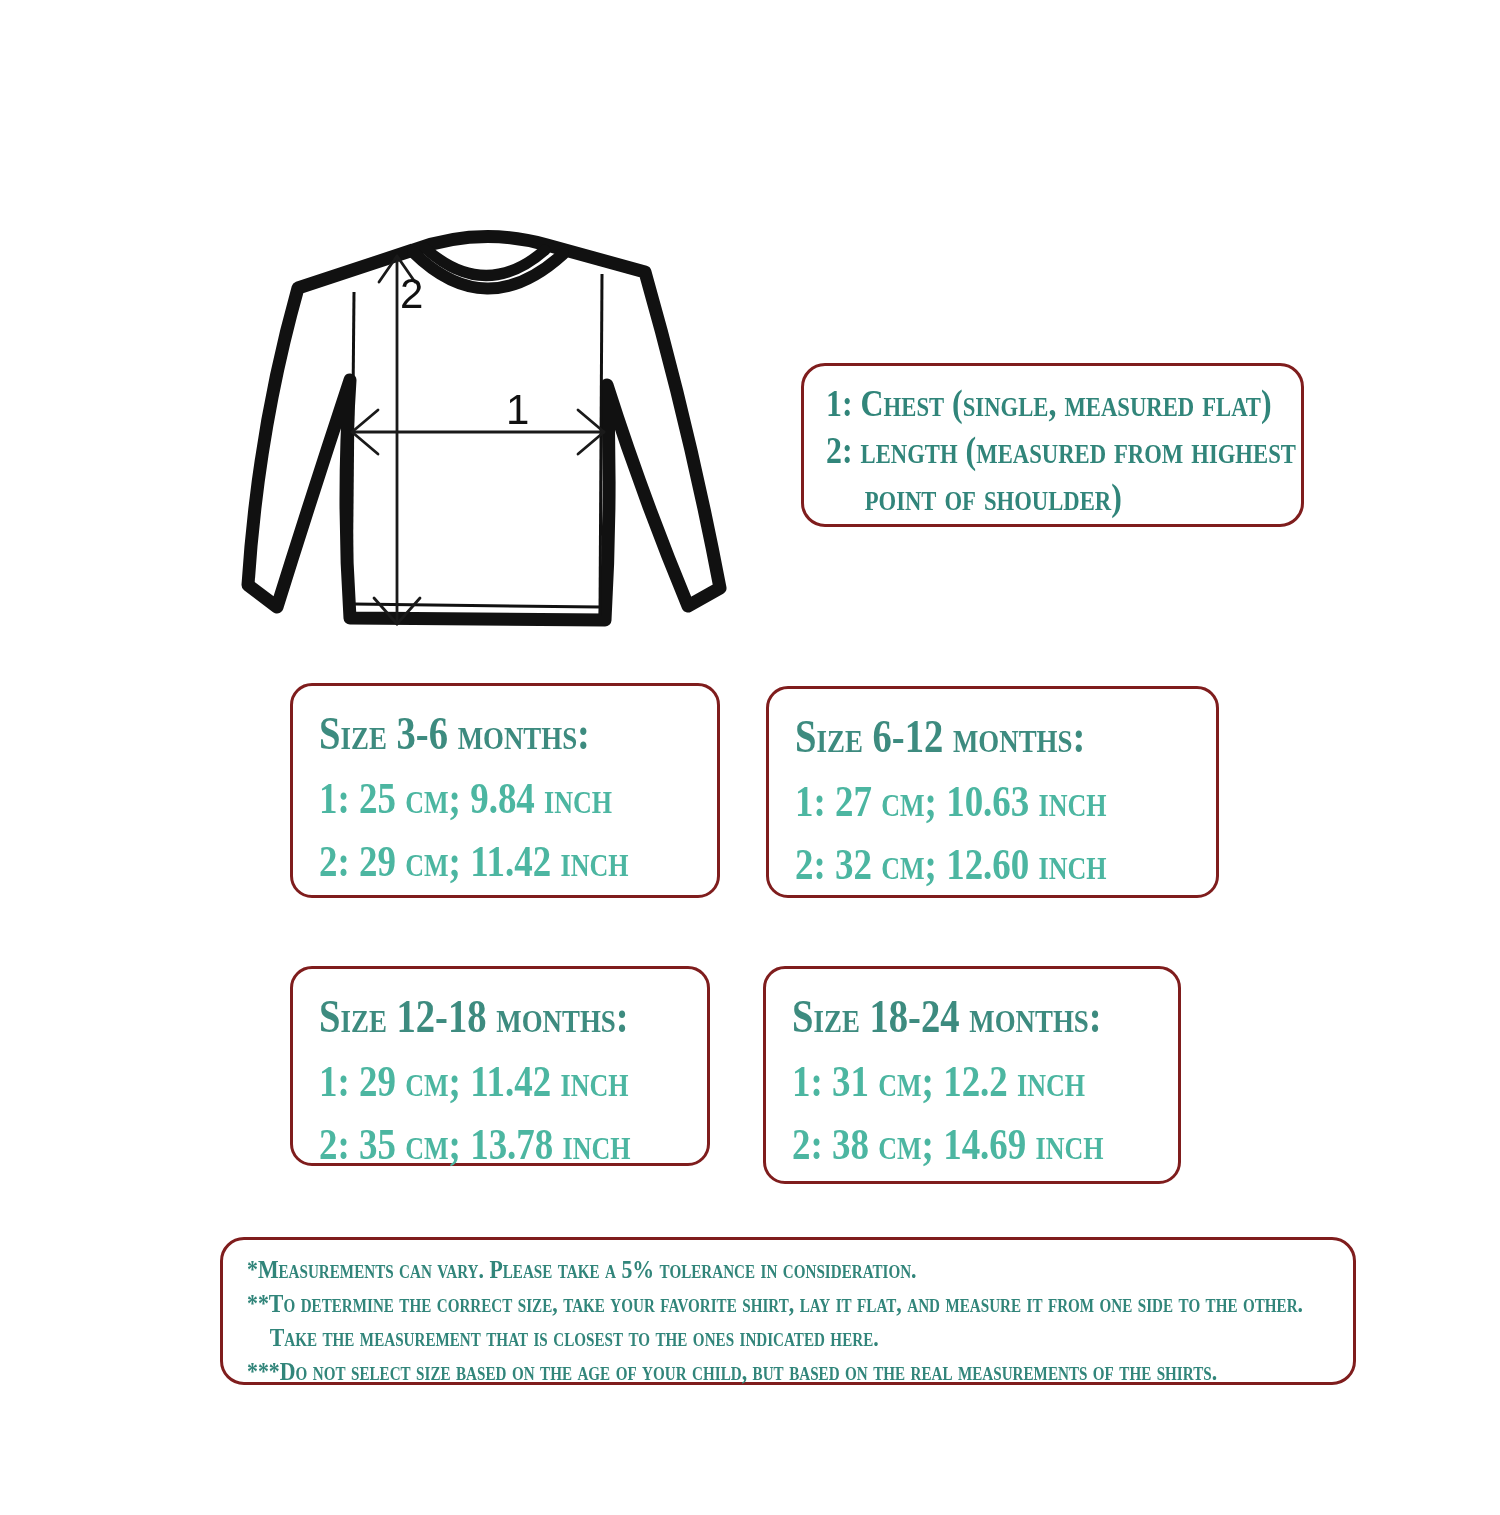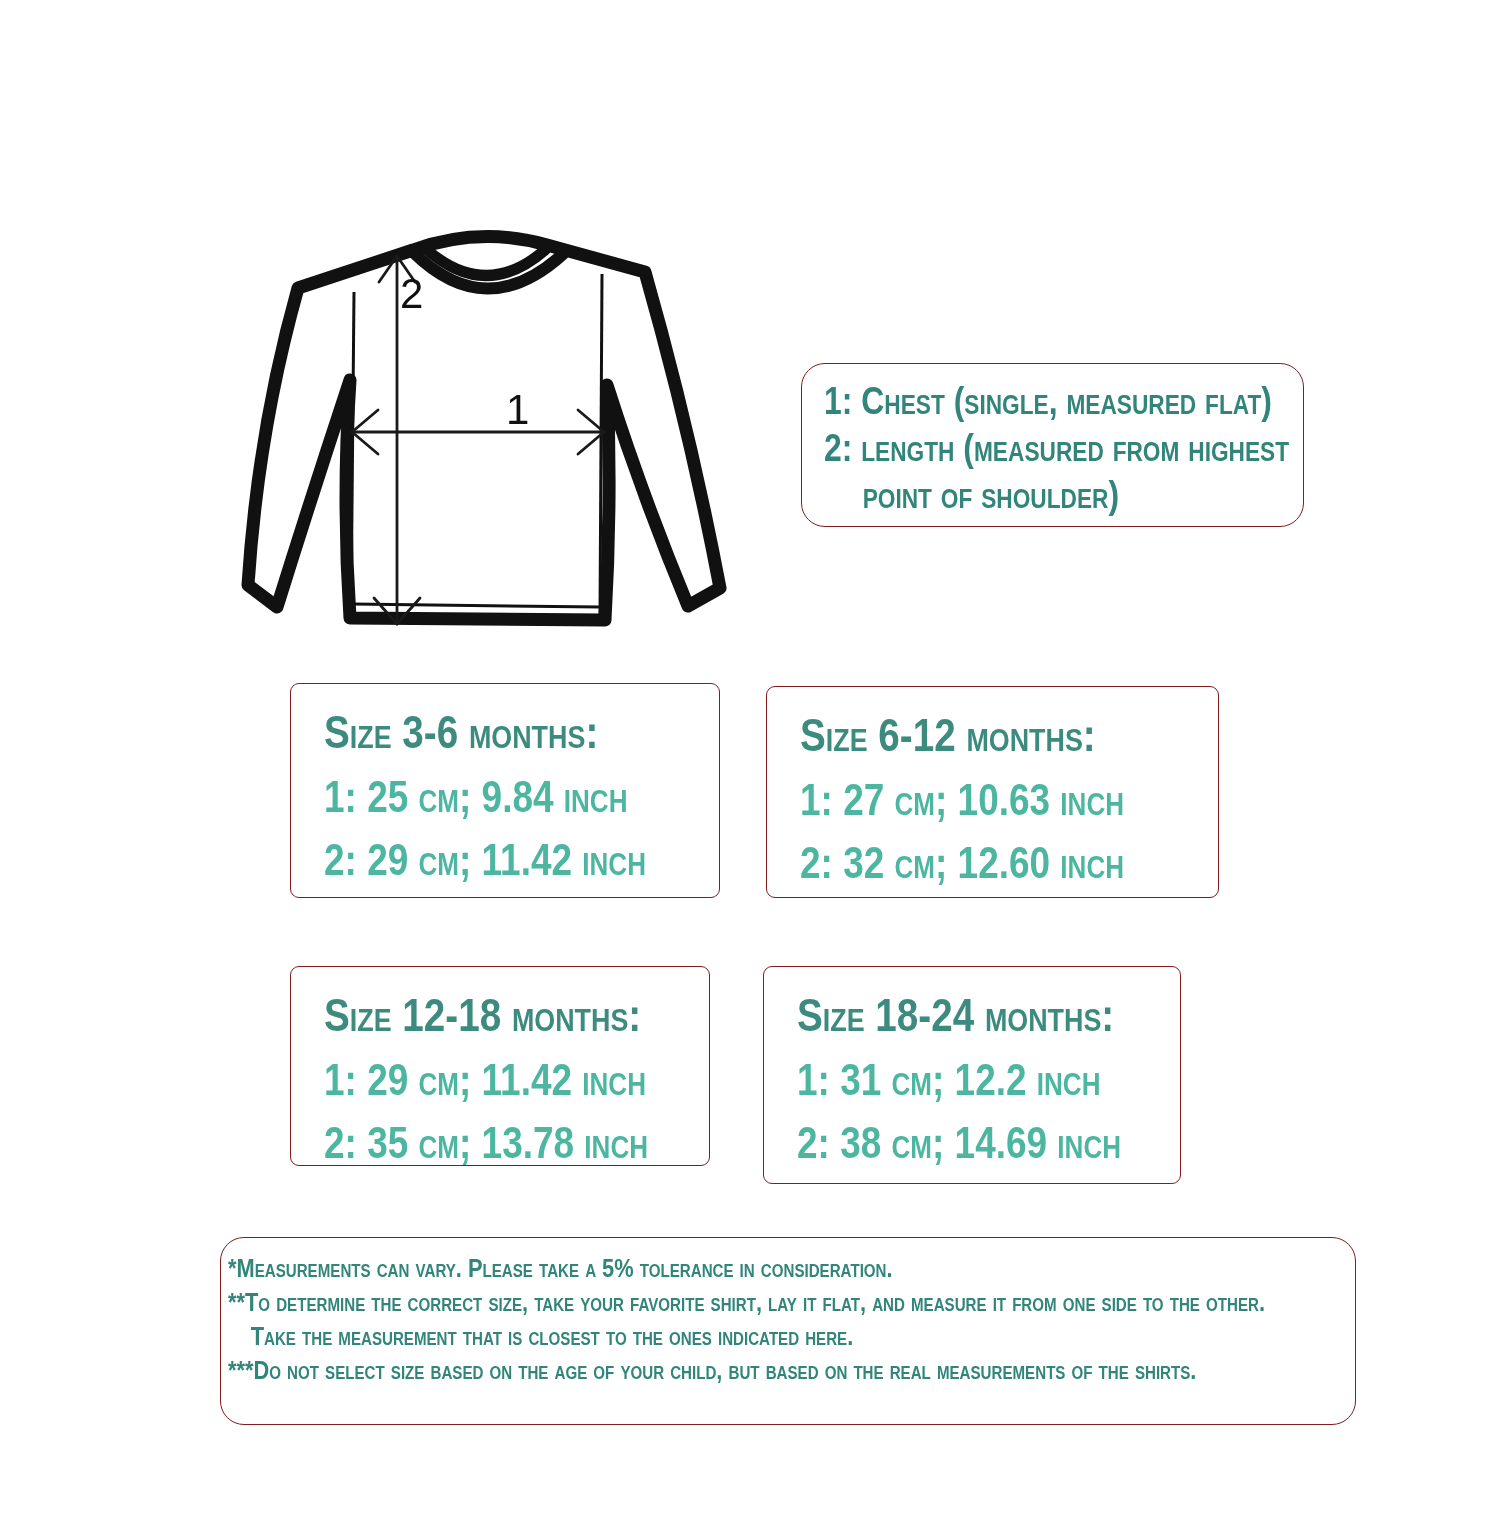--- a/index.html
+++ b/index.html
@@ -13,8 +13,9 @@
   .box{
     position:absolute;
     background:#ffffff;
-    border:1px solid #7f1d1d;
+    border:3px solid #7f1d1d;
     box-sizing:border-box;
+    font-family:Liberation Serif, serif;
   }
   
   .c{

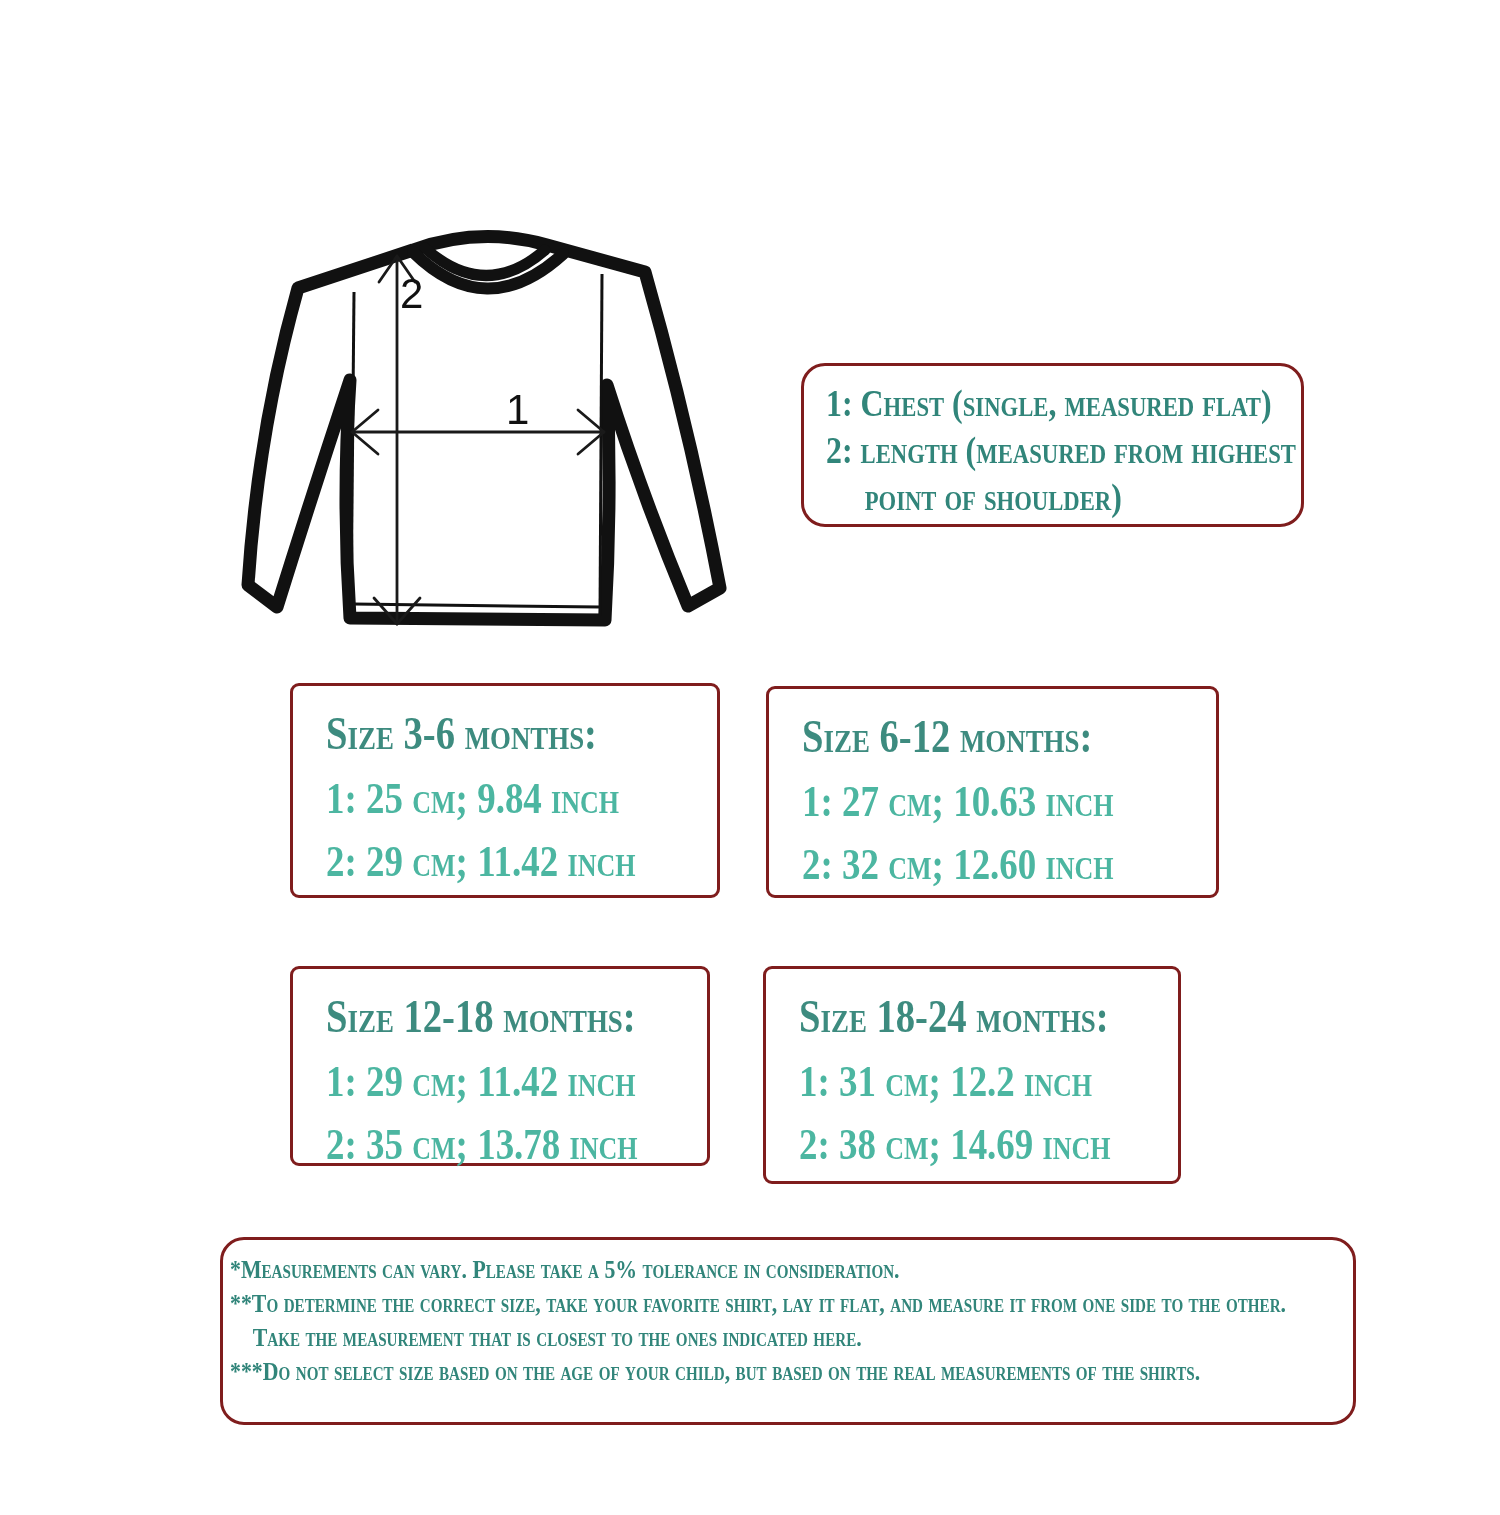--- a/index.html
+++ b/index.html
@@ -35,7 +35,7 @@
   .lline{font-size:38px;line-height:47px;font-weight:bold;}
   .lline.indent{padding-left:46px;}
   
-  .card{border-radius:9px;padding:18px 10px 0 33px;}
+  .card{border-radius:22px;padding:18px 10px 0 26px;}
   .s1{left:290px;top:683px;width:430px;height:215px;}
   .s2{left:766px;top:686px;width:453px;height:212px;}
   .s3{left:290px;top:966px;width:420px;height:200px;}

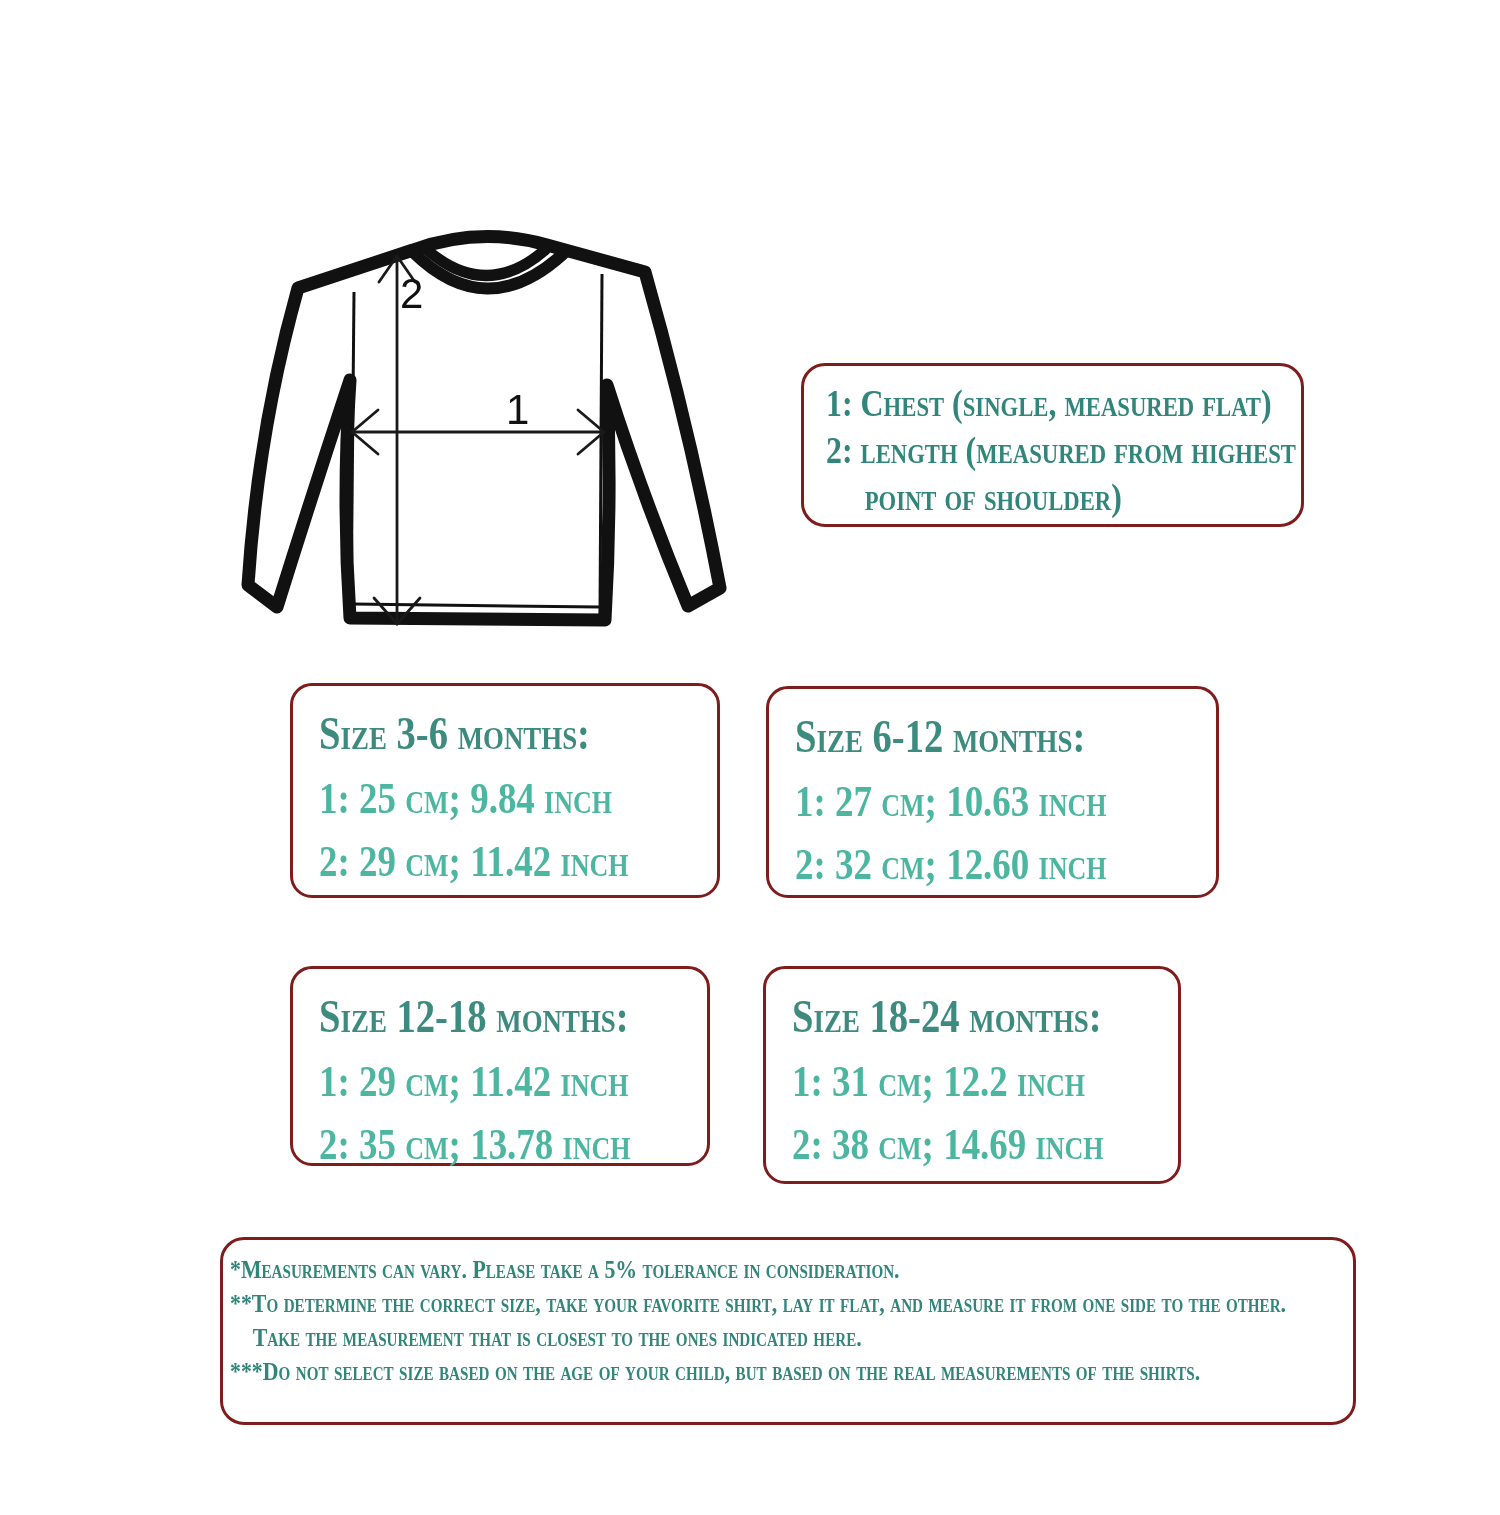--- a/index.html
+++ b/index.html
@@ -50,9 +50,9 @@
   }
   
   .notes{
-    left:220px;top:1237px;width:1136px;height:188px;
+    left:220px;top:1237px;width:1136px;height:148px;
     border-radius:24px;
-    padding:13px 8px 0 7px;
+    padding:13px 8px 0 24px;
     color:#31857A;
   }
   .note{font-size:26px;line-height:34px;font-weight:bold;}

